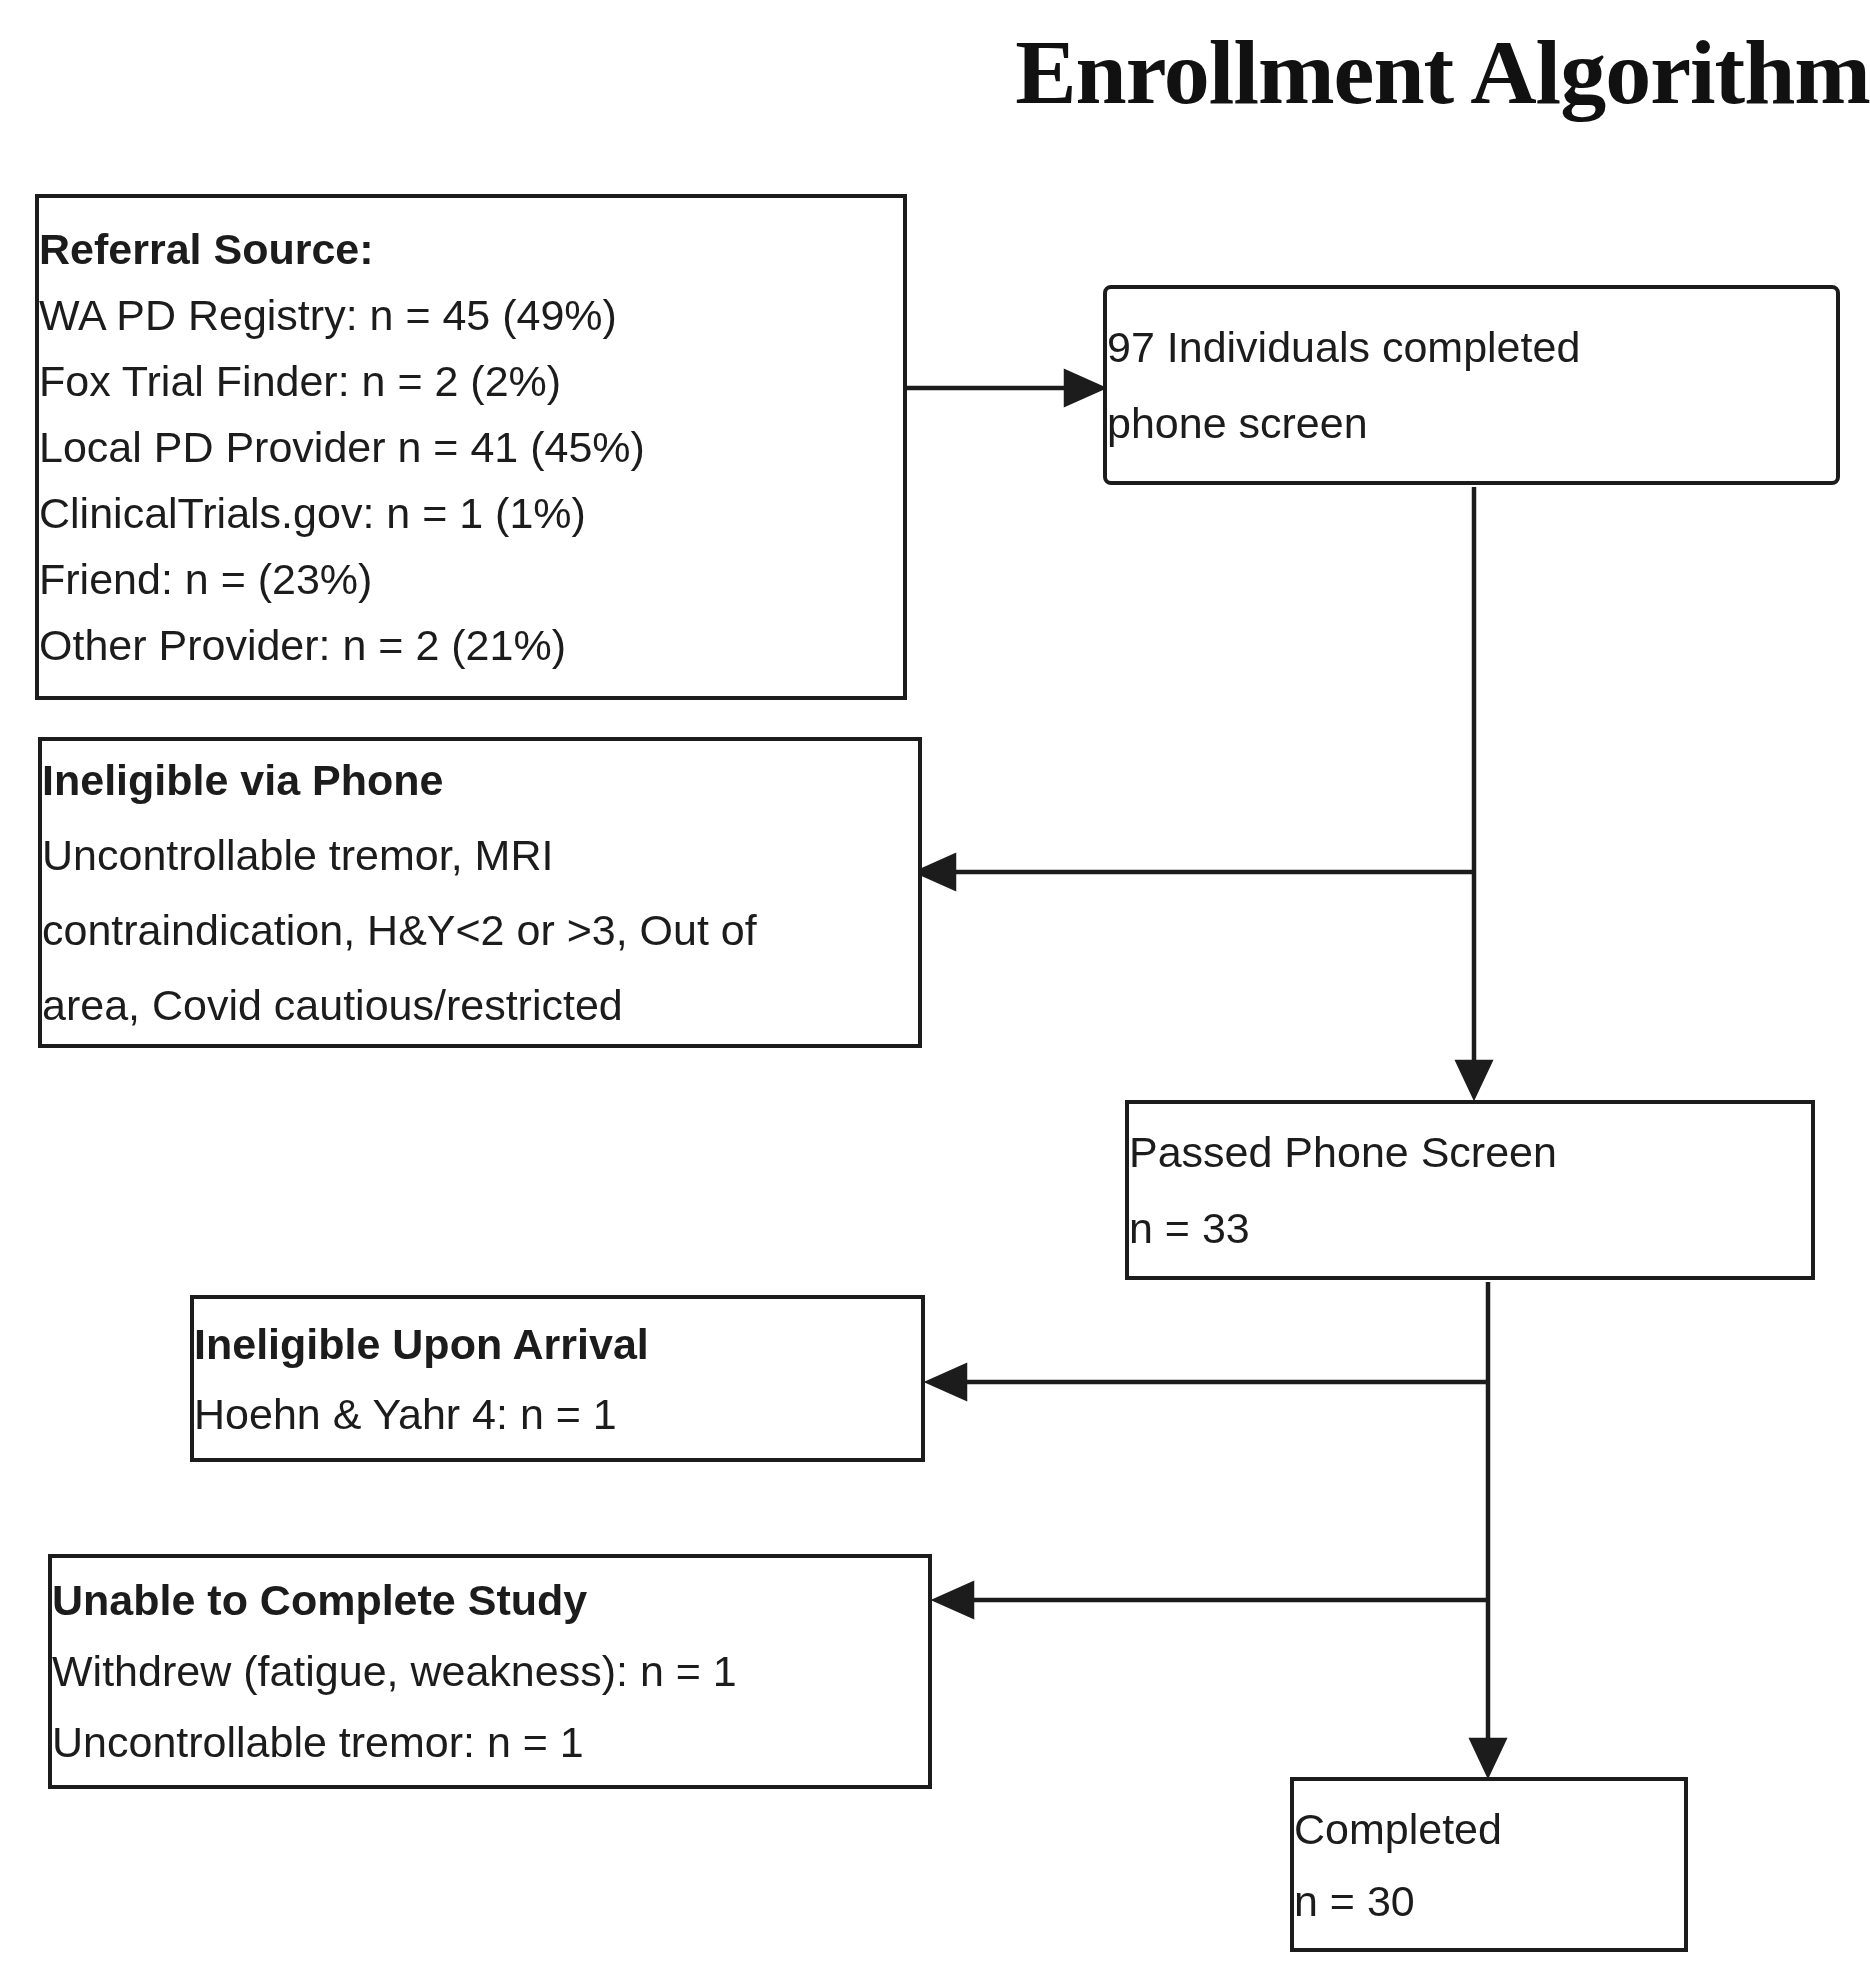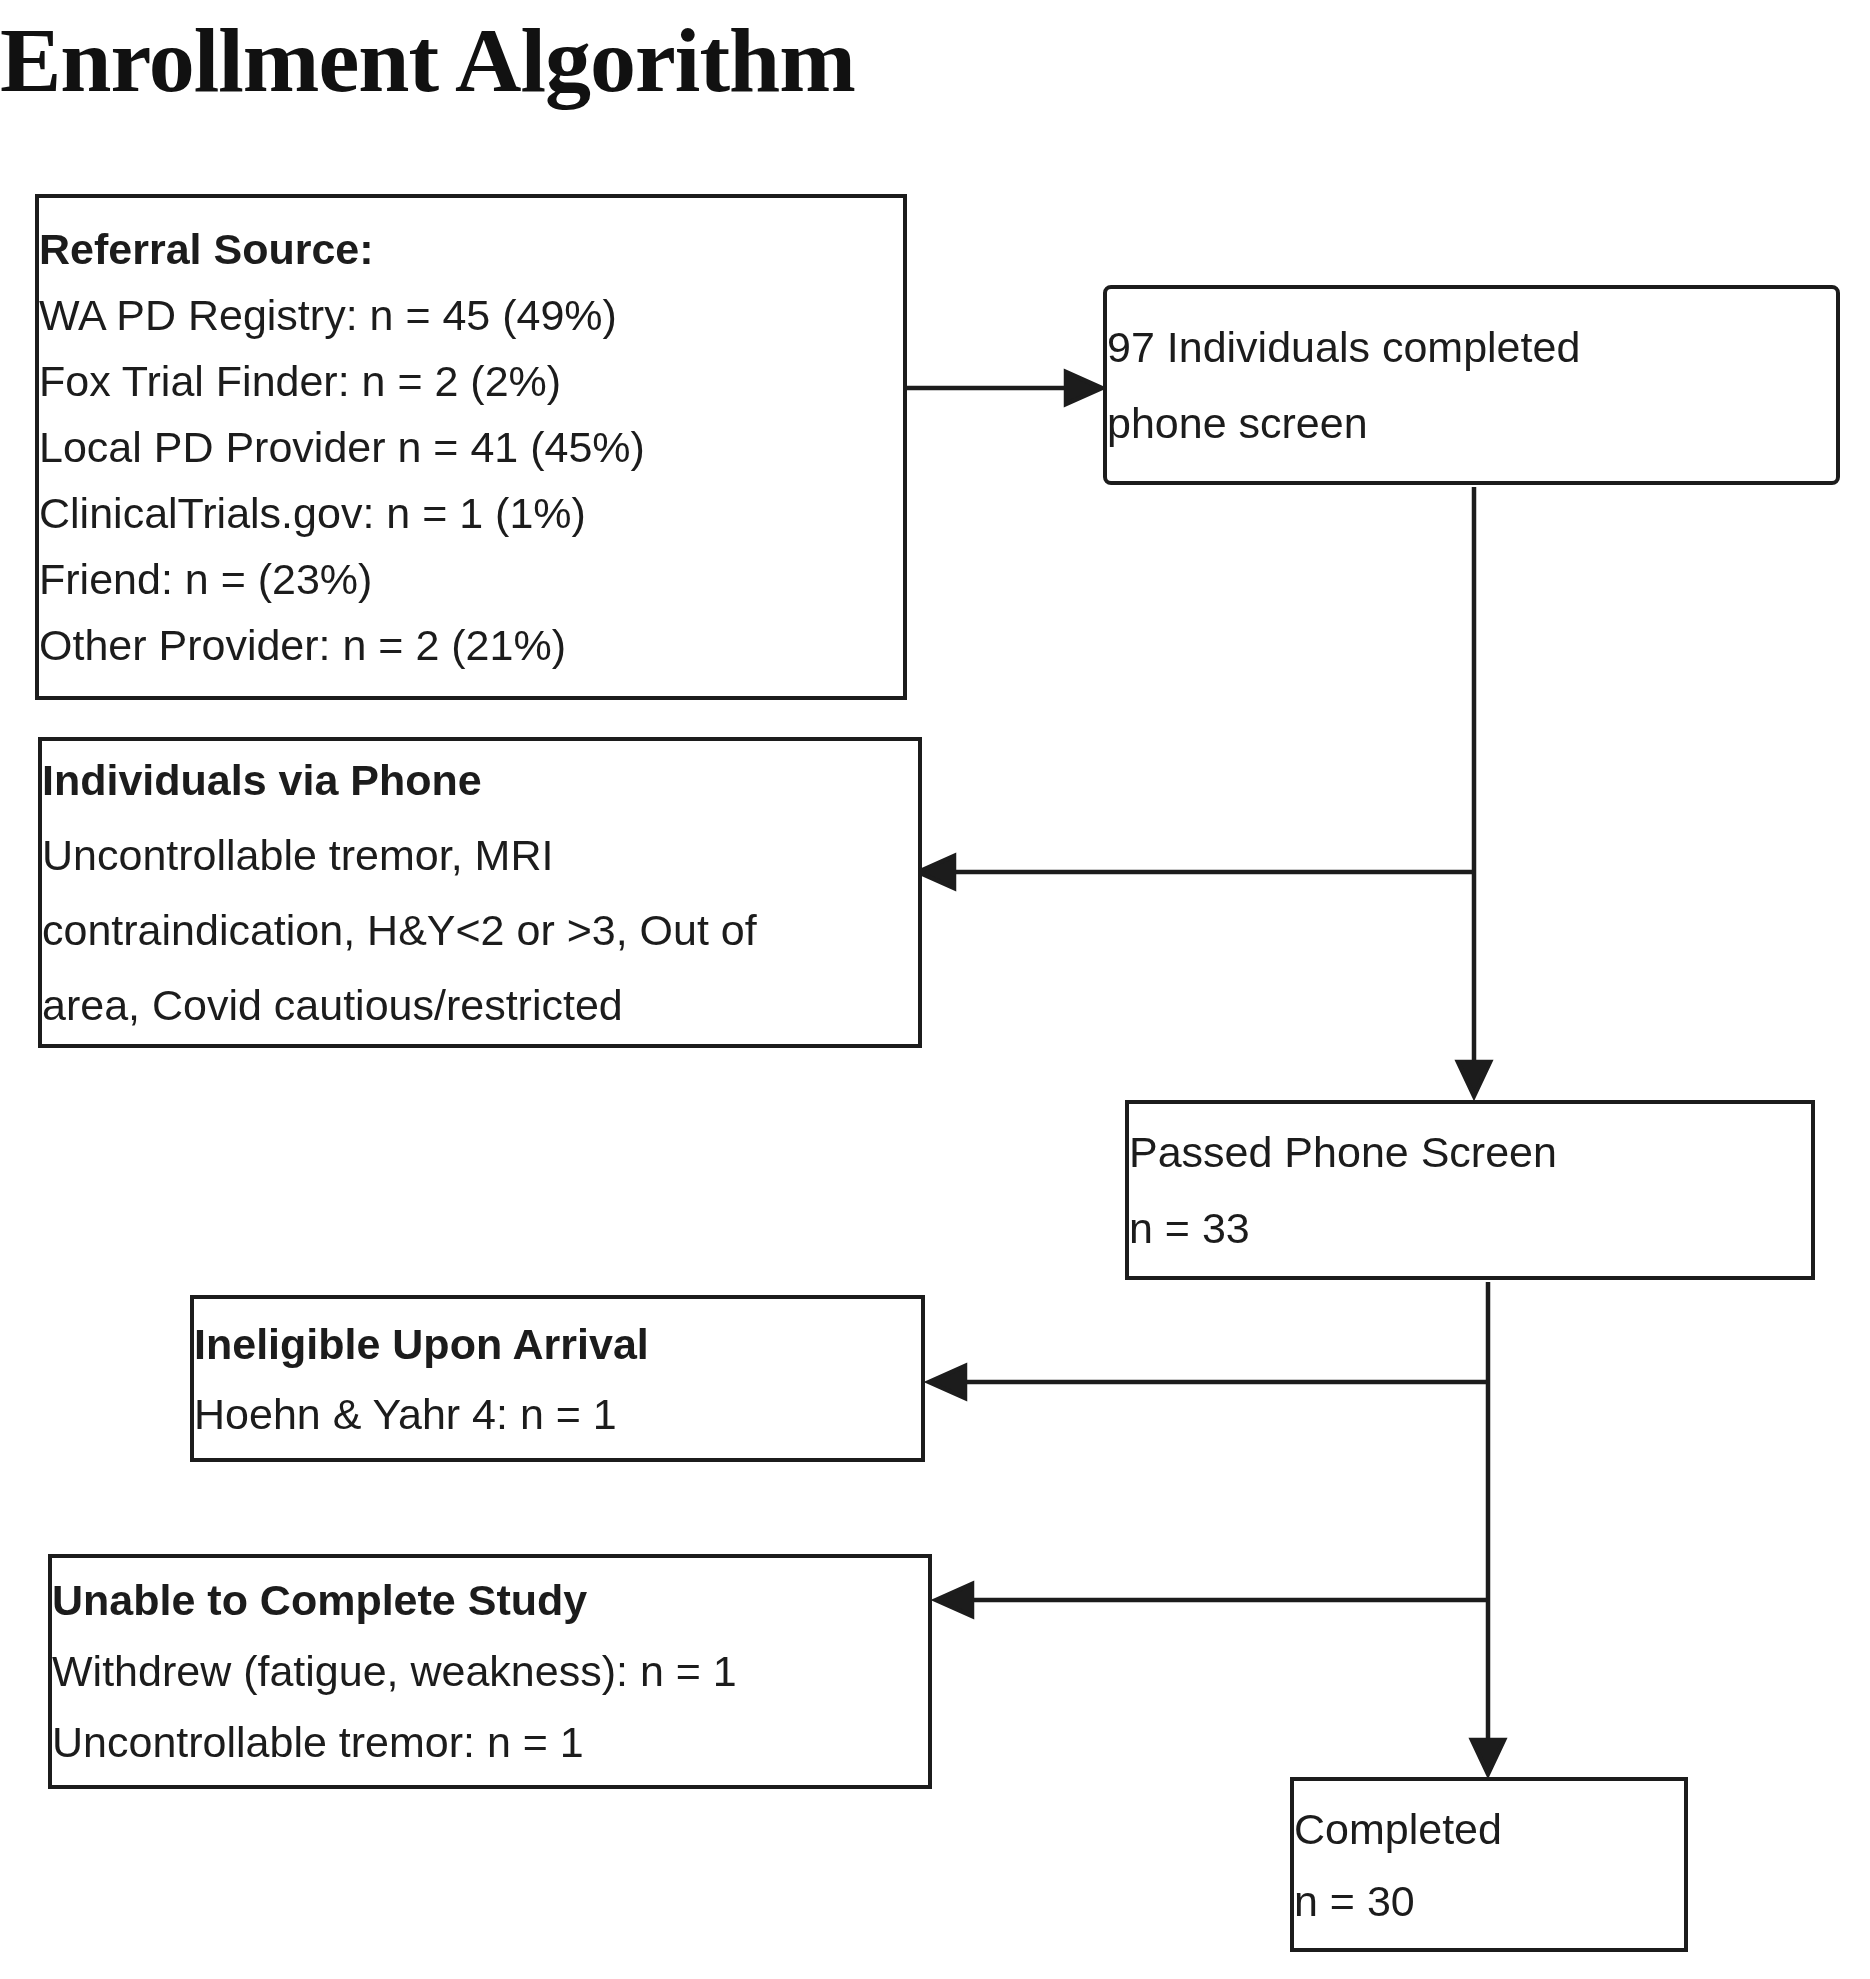--- a/index.html
+++ b/index.html
@@ -19,10 +19,10 @@
   .title {
     position: absolute;
     left: 0;
-    top: 10px;
+    top: 22px;
     width: 100%;
     margin: 0;
-    text-align: left;
+    text-align: right;
     font-family: "Liberation Serif", "DejaVu Serif", serif;
     font-weight: bold;
     font-size: 92px;

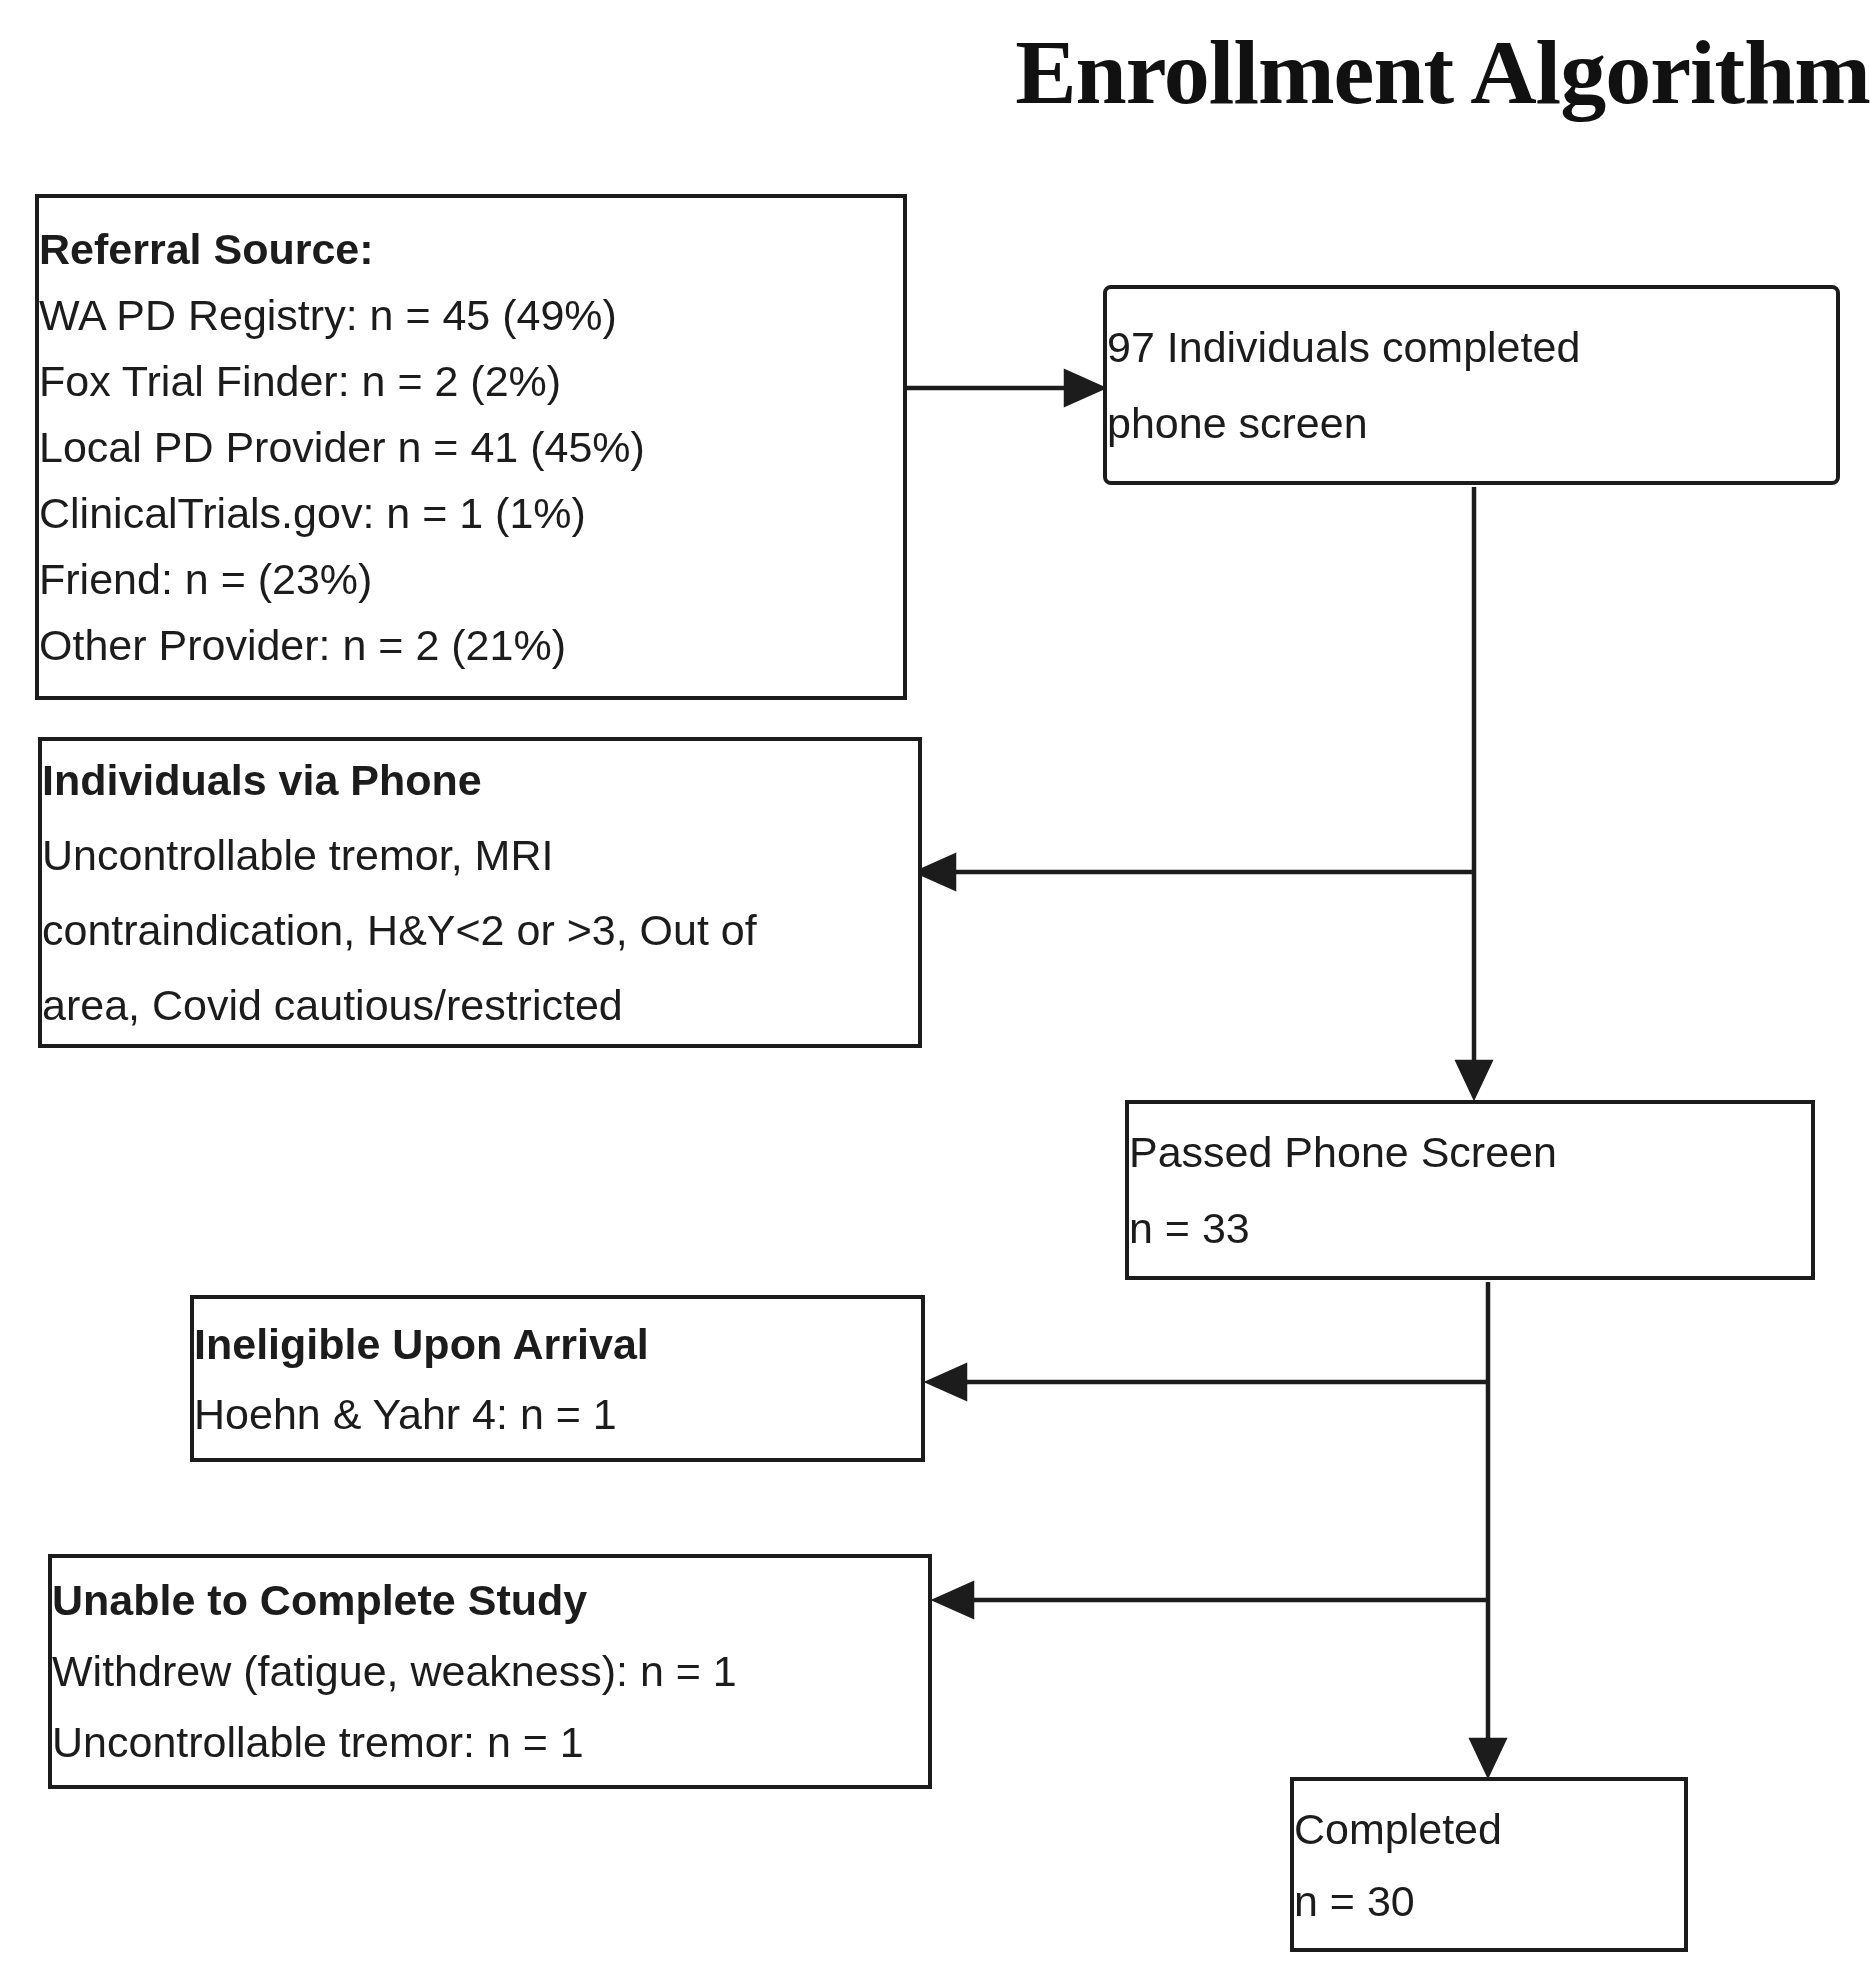--- a/index.html
+++ b/index.html
@@ -103,7 +103,7 @@
   </div>
 
   <div class="box box-ineligible-phone">
-    <div class="hdr">Individuals via Phone</div>
+    <div class="hdr">Ineligible via Phone</div>
     <div class="ln">Uncontrollable tremor, MRI</div>
     <div class="ln">contraindication, H&amp;Y&lt;2 or &gt;3, Out of</div>
     <div class="ln">area, Covid cautious/restricted</div>

